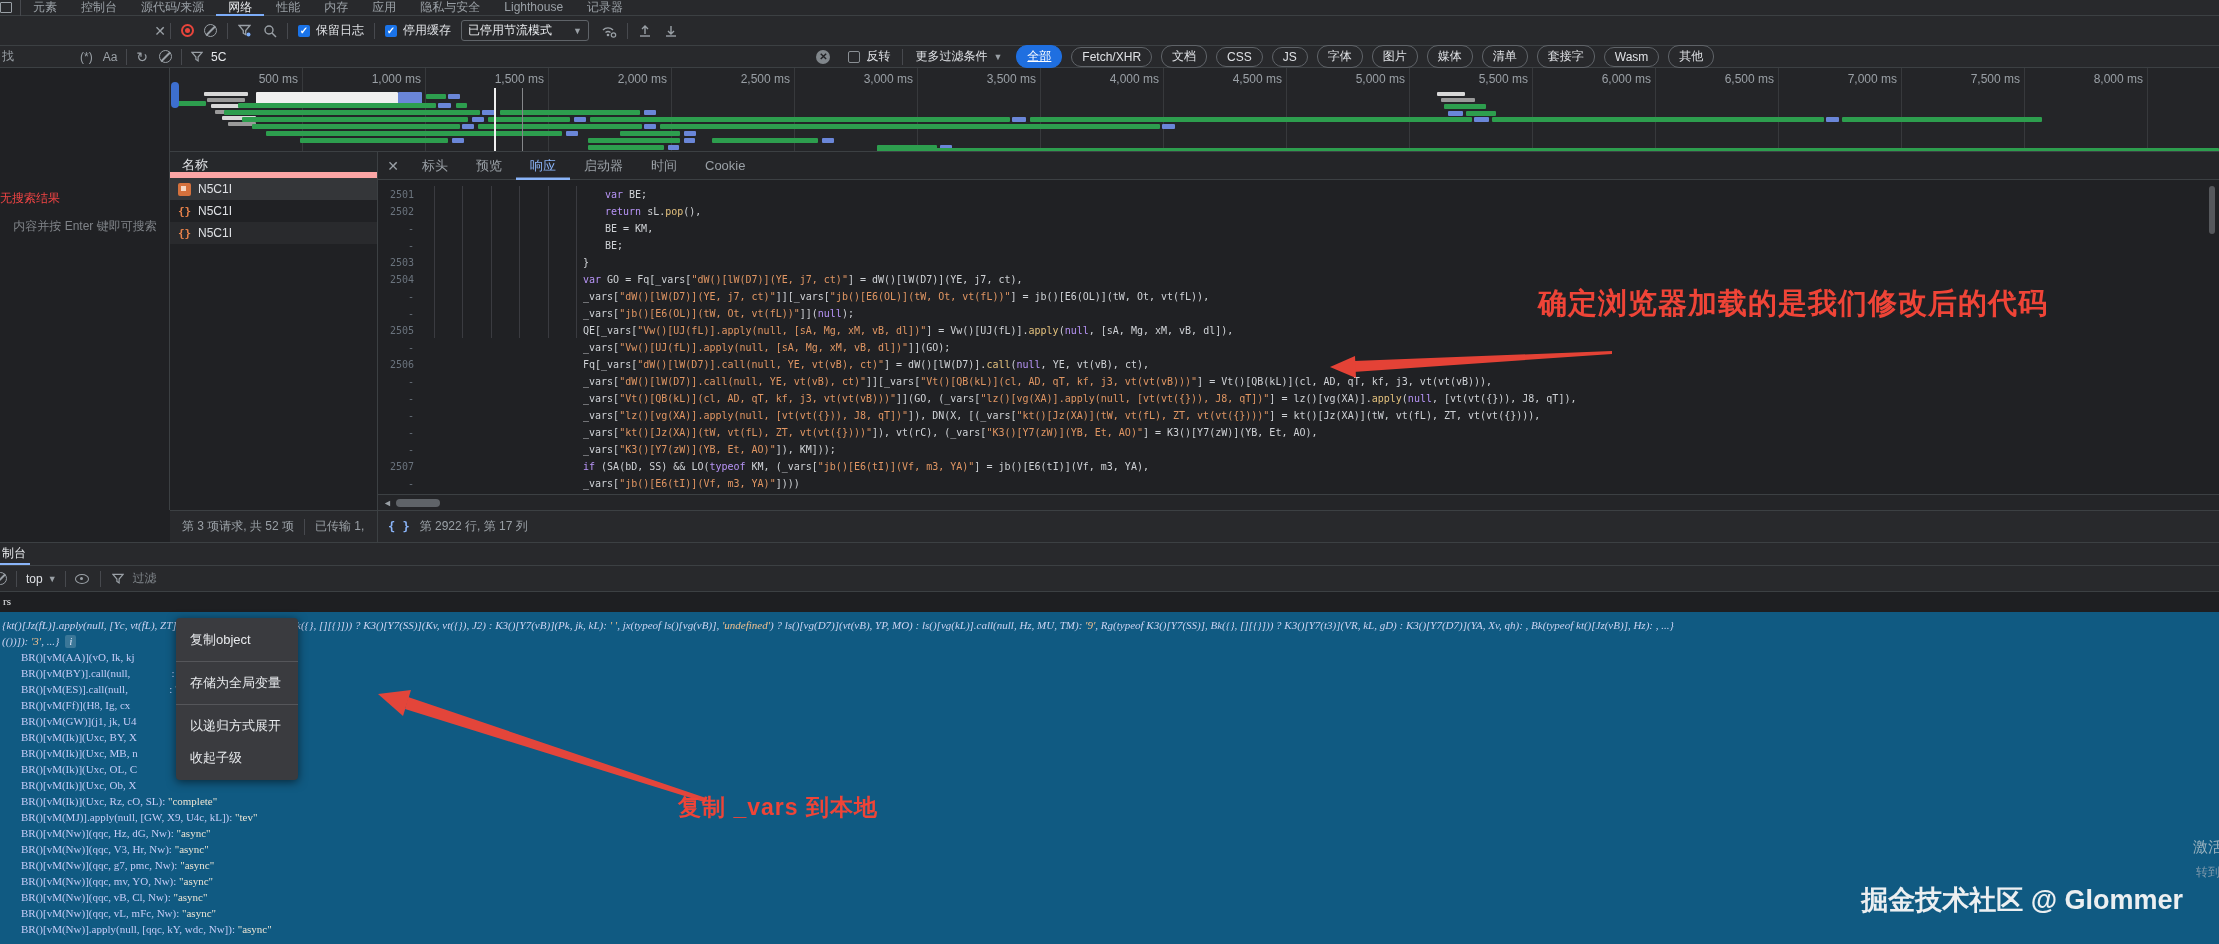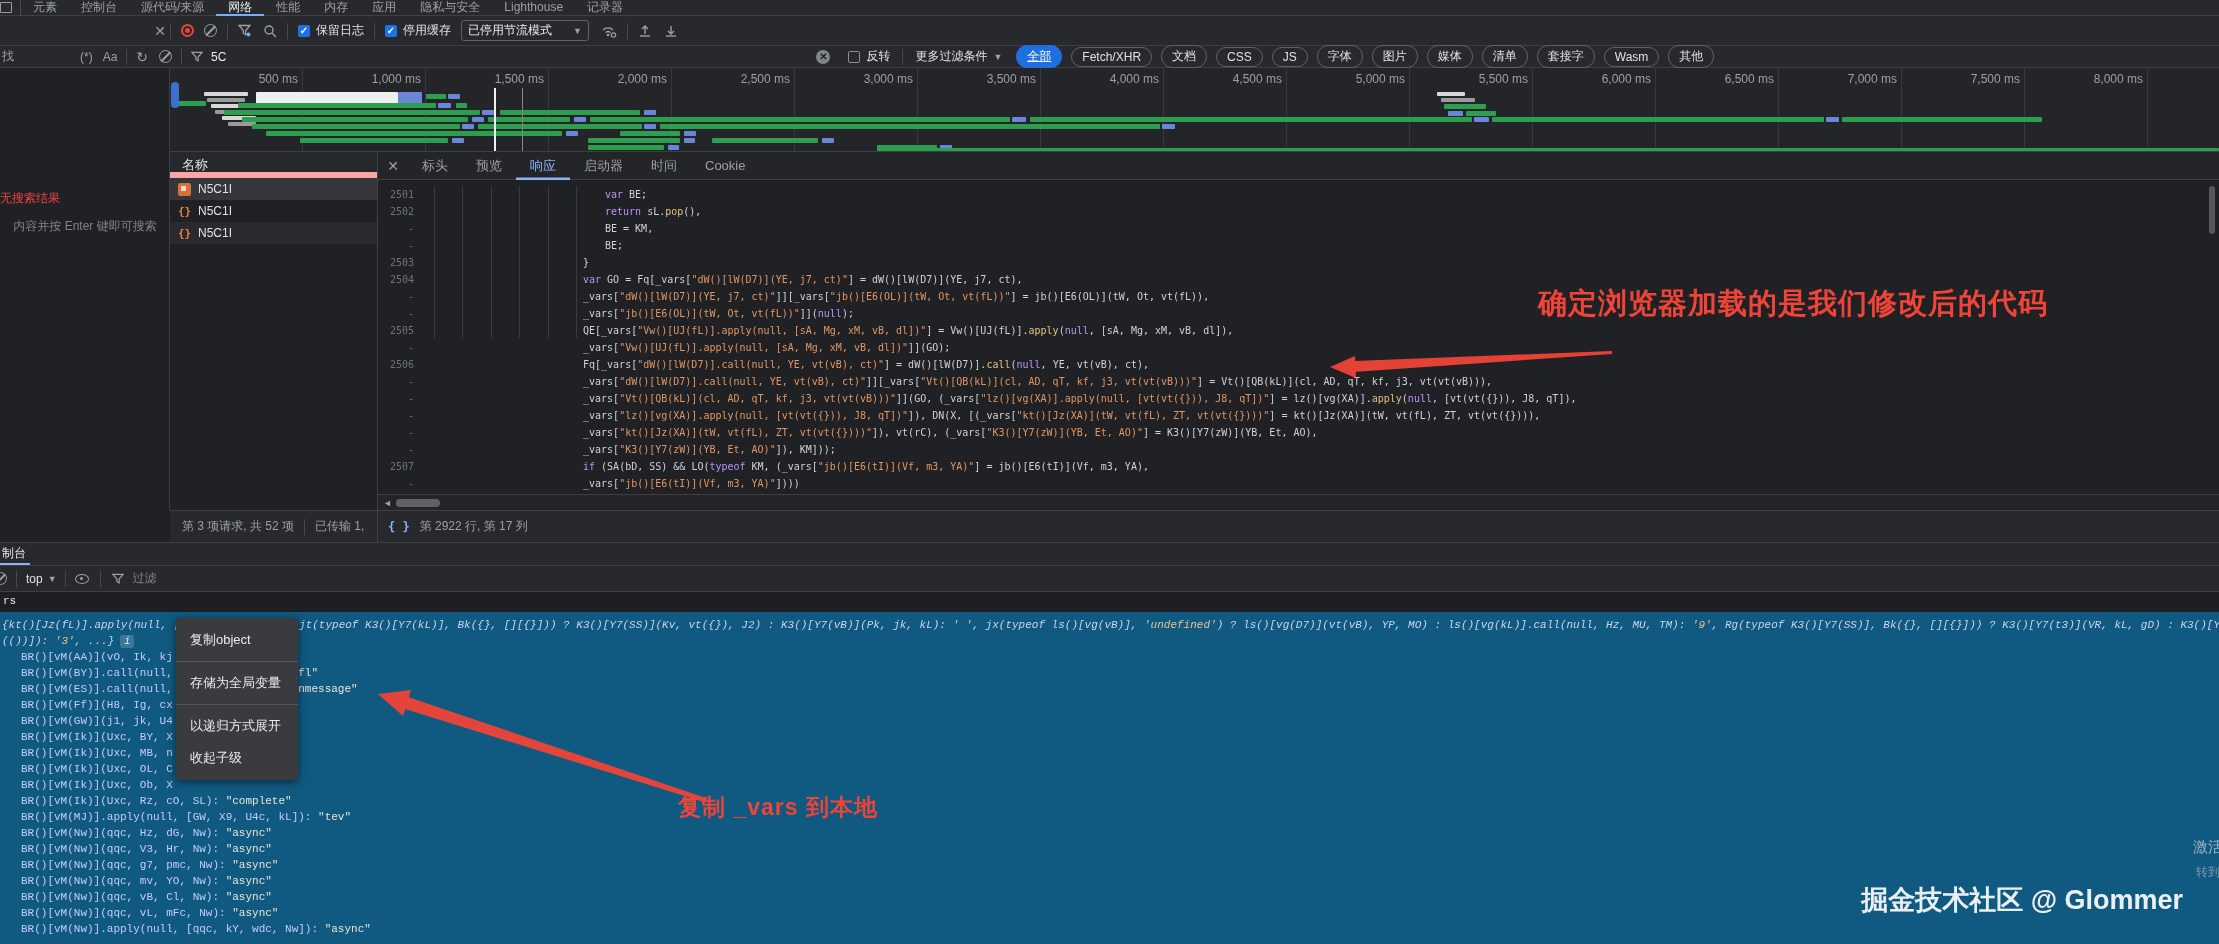--- a/index.html
+++ b/index.html
@@ -83,7 +83,7 @@
   .eye { width:14px; height:10px; border:1.5px solid #9aa0a6; border-radius:50%; position:relative; }
   .eye::after { content:""; position:absolute; left:4px; top:2px; width:3px; height:3px; border-radius:50%; background:#9aa0a6; }
   #consolebody { left:0; top:592px; width:2219px; height:352px; background:#1e1f22; overflow:hidden;
-                 font-family:Liberation Mono, monospace; font-size:11px; }
+                 font-family:Liberation Serif, serif; font-size:11px; }
   #console-fragment { height:20px; line-height:18px; padding-left:3px; color:#e8eaed; }
   #console-selection { position:absolute; left:0; top:20px; width:2219px; height:332px; background:#105a82; padding-top:5px; overflow:hidden; }
   .con-preview { height:16px; line-height:16px; white-space:pre; padding-left:2px; font-style:italic; color:#ccd3f2; overflow:hidden; }

